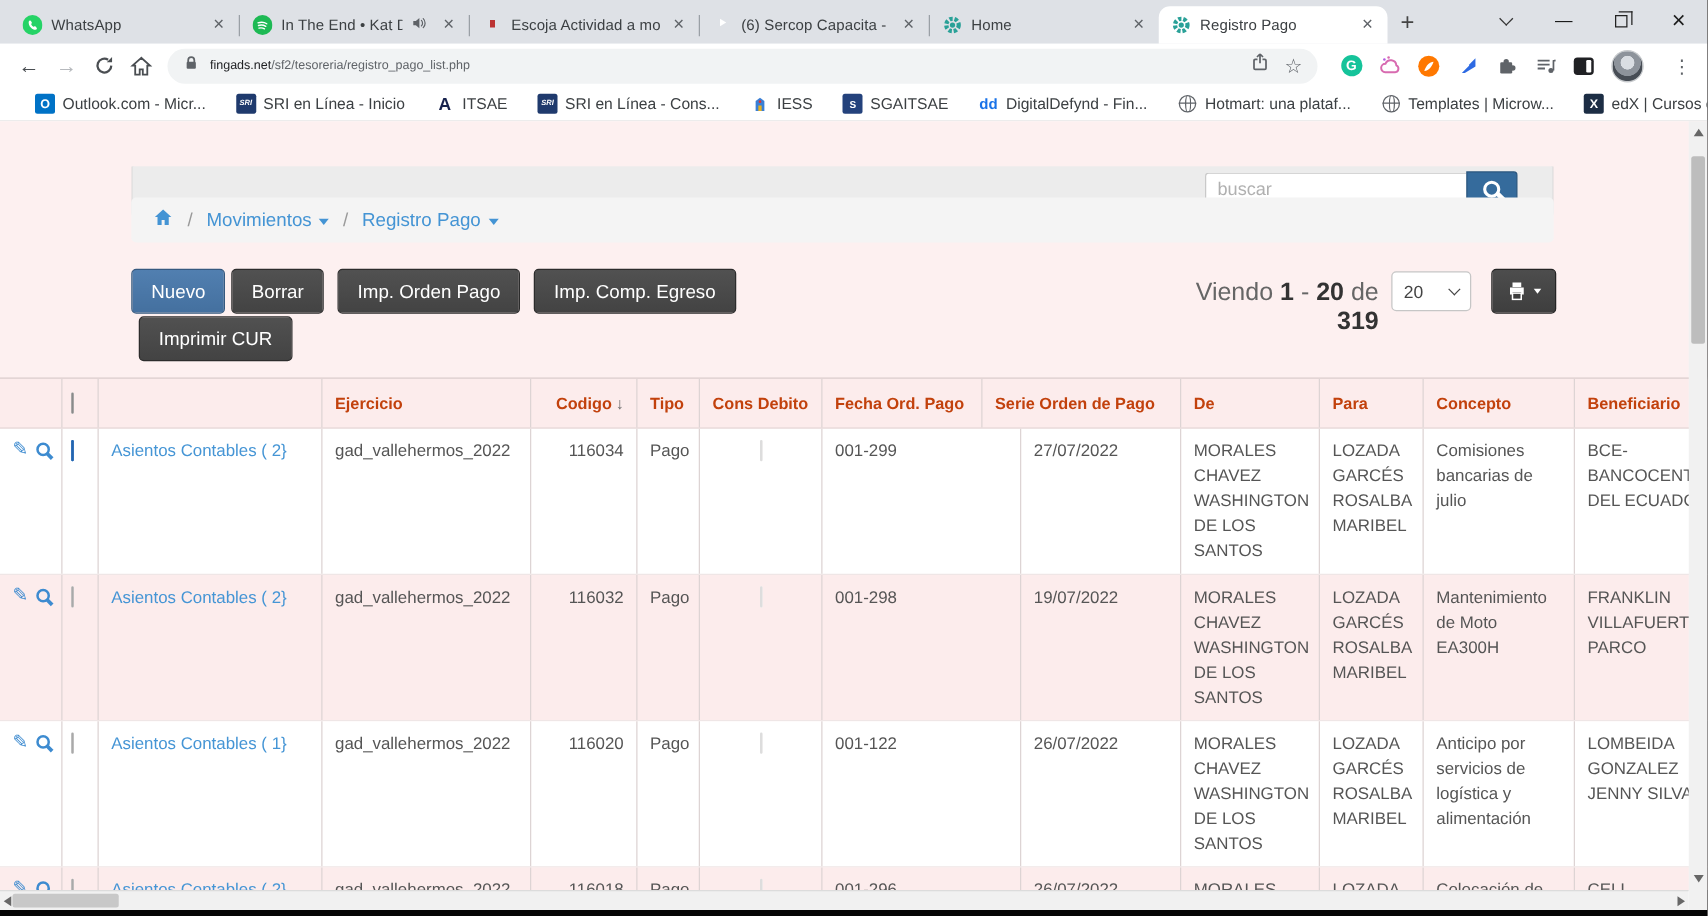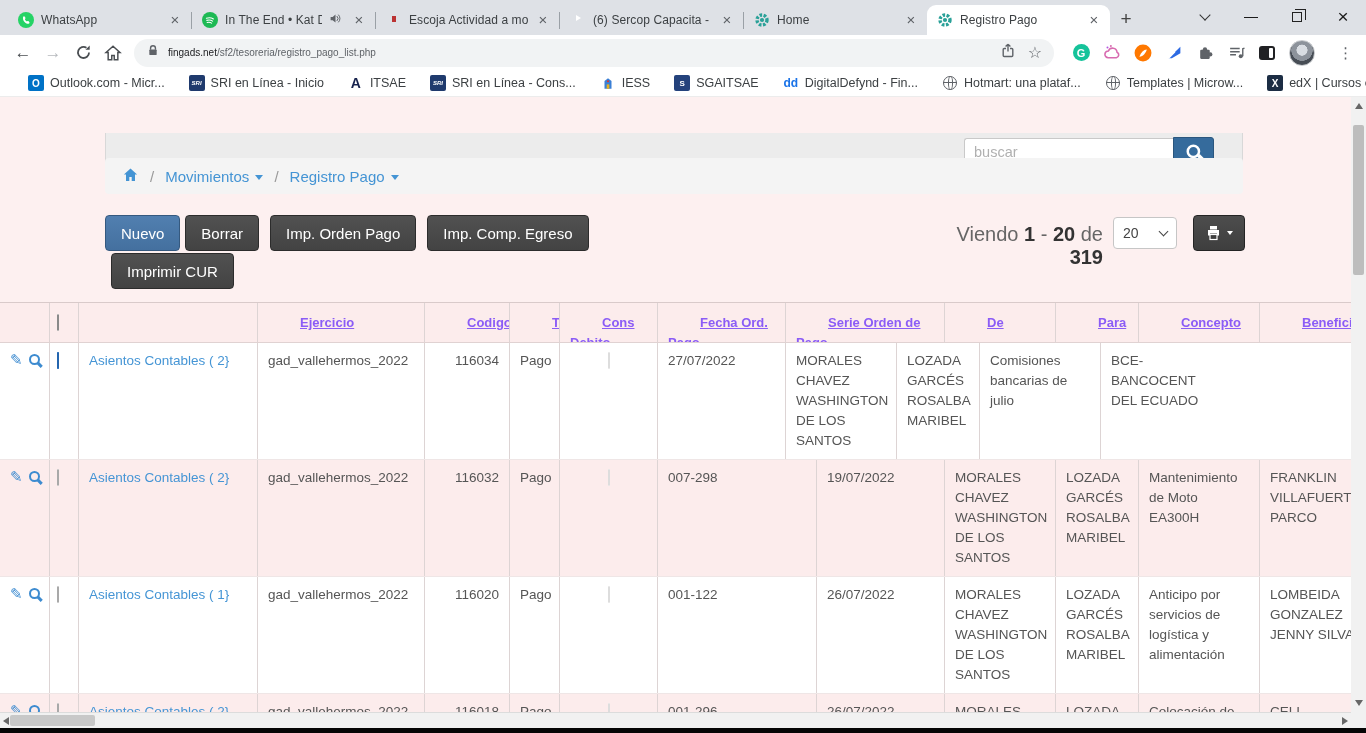--- a/index.html
+++ b/index.html
@@ -83,7 +83,7 @@
   .cell { flex:none; padding:8px 10px; font-size:13.5px; line-height:20px; color:#555; border-right:1px solid #ddd4d4; overflow:hidden; }
   .thead { height:40px; background:#fcecec; border-bottom:1px solid #e0d2d2; }
   .thead .cell { padding-top:10px; font-size:13px; }
-  .th-link { color:#8b5cf6; font-weight:bold; text-decoration:underline; cursor:pointer;margin-left:32px; }
+  .th-link { color:#c2410c; font-weight:bold; cursor:pointer; }
   .sort-arrow { color:#6b6b6b; font-weight:bold; text-decoration:none; margin-left:3px; }
   .drow { height:117px; border-bottom:1px solid #efe6e6; }
   .drow.white { background:#fff; }

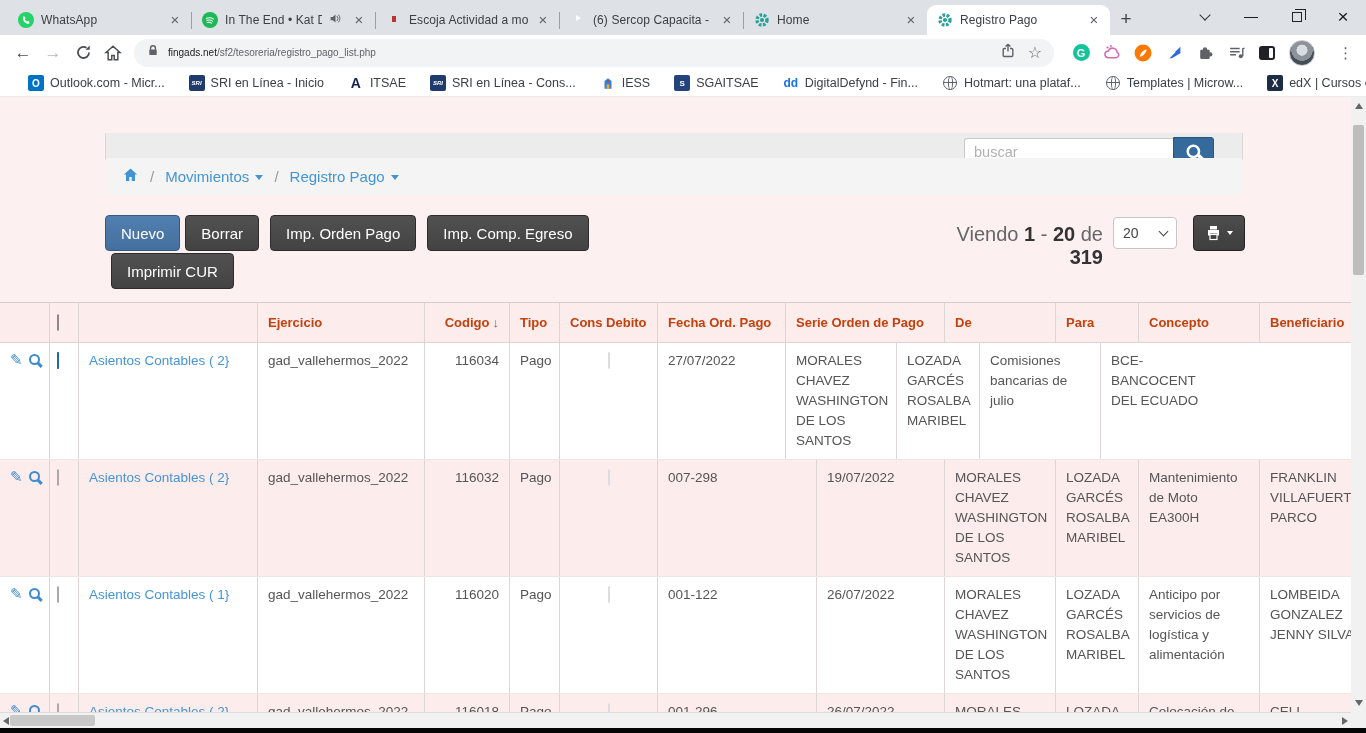--- a/index.html
+++ b/index.html
@@ -441,6 +441,7 @@
         <div class="cell c-cod">116034</div>
         <div class="cell c-tipo">Pago</div>
         <div class="cell c-nota"><span class="cb small"></span></div>
+        <div class="cell c-serie">001-299</div>
         <div class="cell c-fecha">27/07/2022</div>
         <div class="cell c-de">MORALES CHAVEZ WASHINGTON DE LOS SANTOS</div>
         <div class="cell c-para">LOZADA GARCÉS ROSALBA MARIBEL</div>

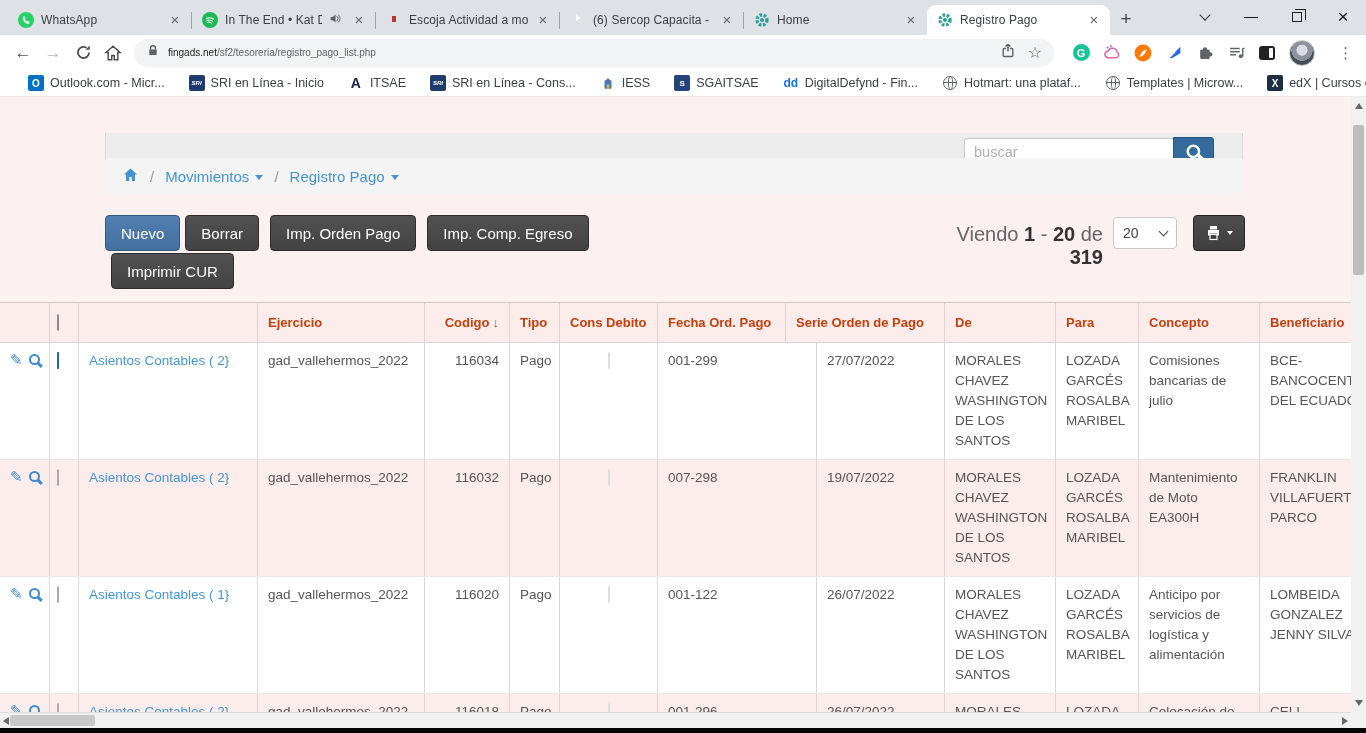--- a/index.html
+++ b/index.html
@@ -462,7 +462,7 @@
         <div class="cell c-cod">116032</div>
         <div class="cell c-tipo">Pago</div>
         <div class="cell c-nota"><span class="cb small"></span></div>
-        <div class="cell c-serie">007-298</div>
+        <div class="cell c-serie">001-298</div>
         <div class="cell c-fecha">19/07/2022</div>
         <div class="cell c-de">MORALES CHAVEZ WASHINGTON DE LOS SANTOS</div>
         <div class="cell c-para">LOZADA GARCÉS ROSALBA MARIBEL</div>

